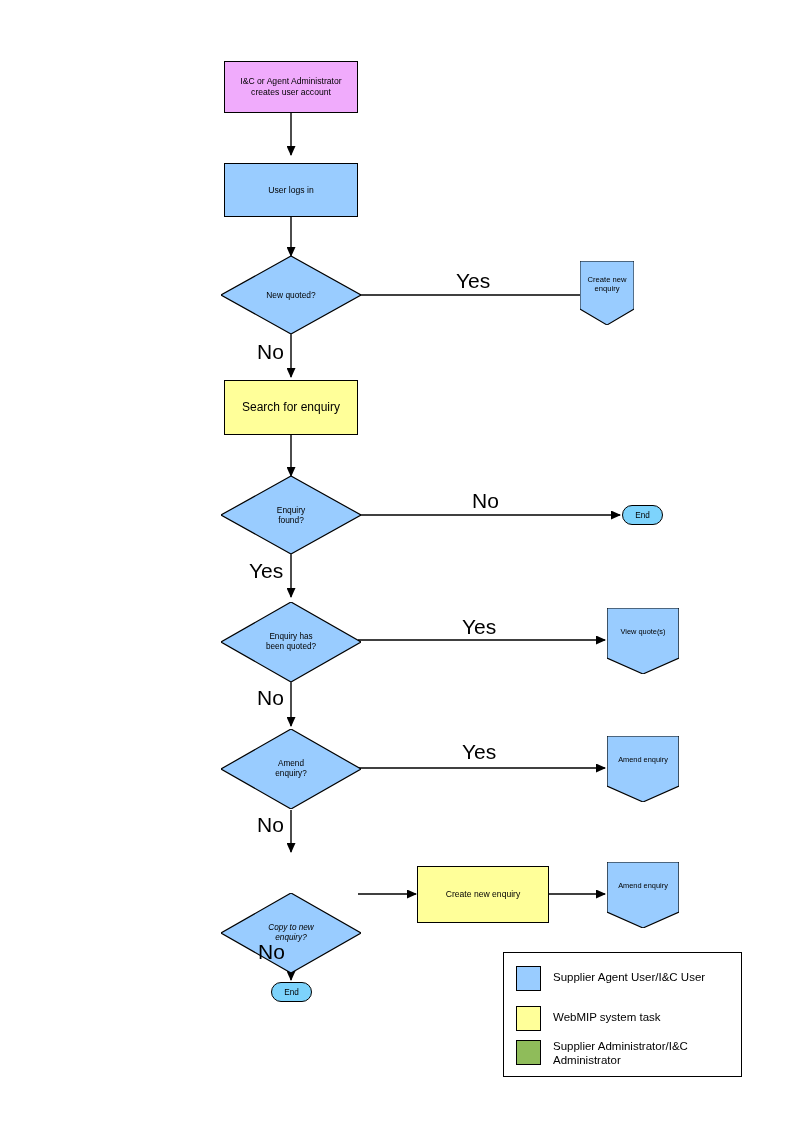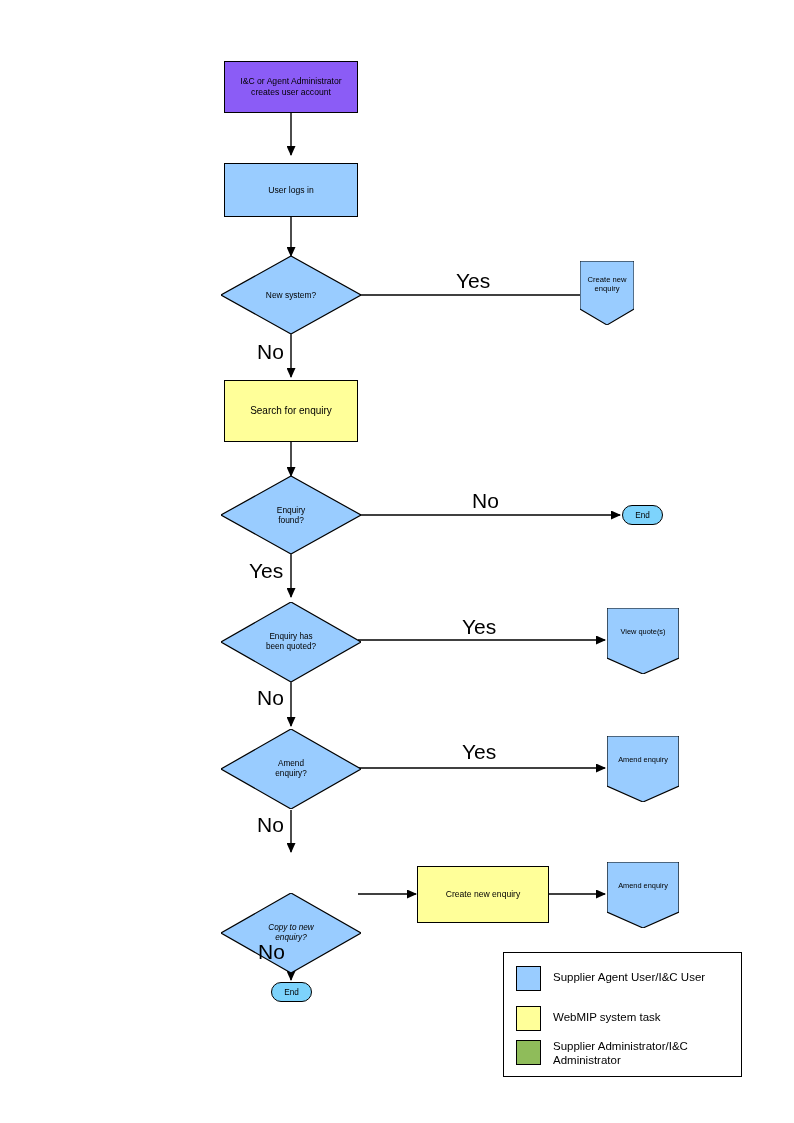--- a/index.html
+++ b/index.html
@@ -45,7 +45,7 @@
   }
   .rect.blue   { background: #99CCFF; }
   .rect.yellow { background: #FFFF99; }
-  .rect.green  { background: #8b5cf6; }
+  .rect.green  { background: #f0abfc; }
 
   
   .diamond-wrap {

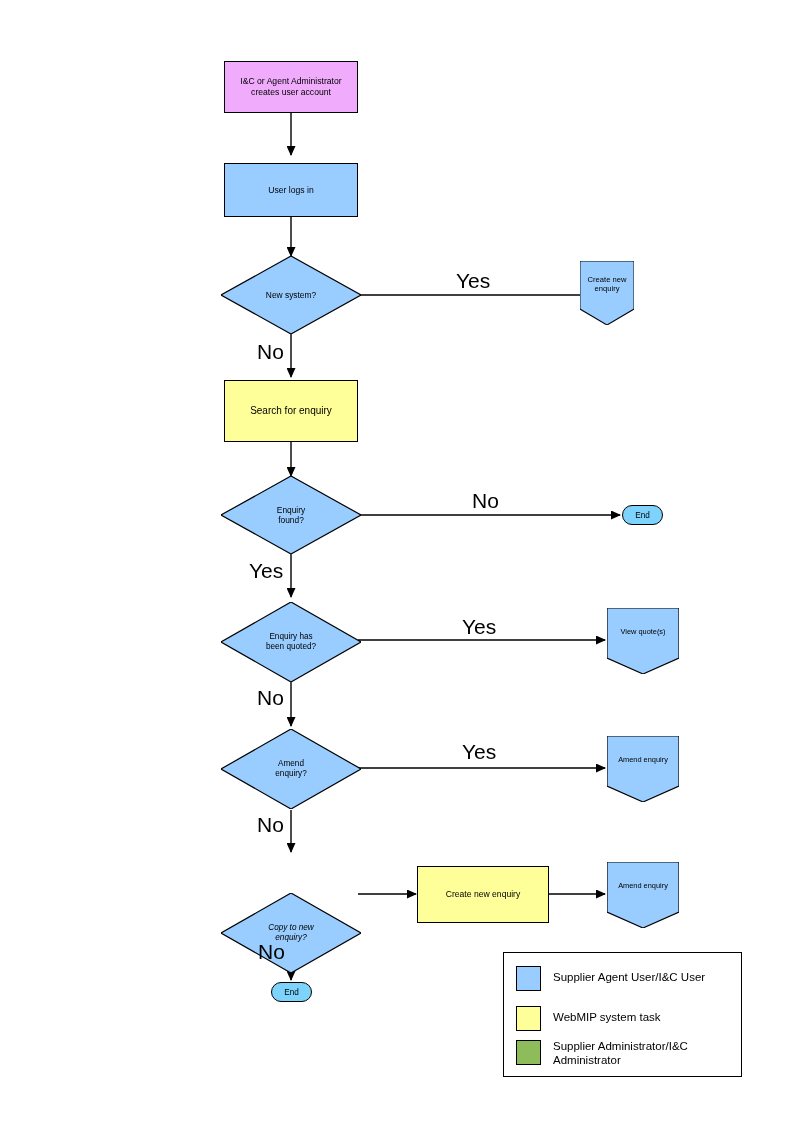--- a/index.html
+++ b/index.html
@@ -195,7 +195,7 @@
     <svg class="diamond-shape" viewBox="0 0 140 78" preserveAspectRatio="none">
       <polygon points="70,0 140,39 70,78 0,39" fill="#99CCFF" stroke="#000000" stroke-width="1.2"></polygon>
     </svg>
-    <div class="diamond-text" style="font-size:8.4px;">New system?</div>
+    <div class="diamond-text" style="font-size:8.4px;">New quoted?</div>
   </div>
 
   <div class="penta-wrap" style="left:580px; top:261px; width:54px; height:64px;">

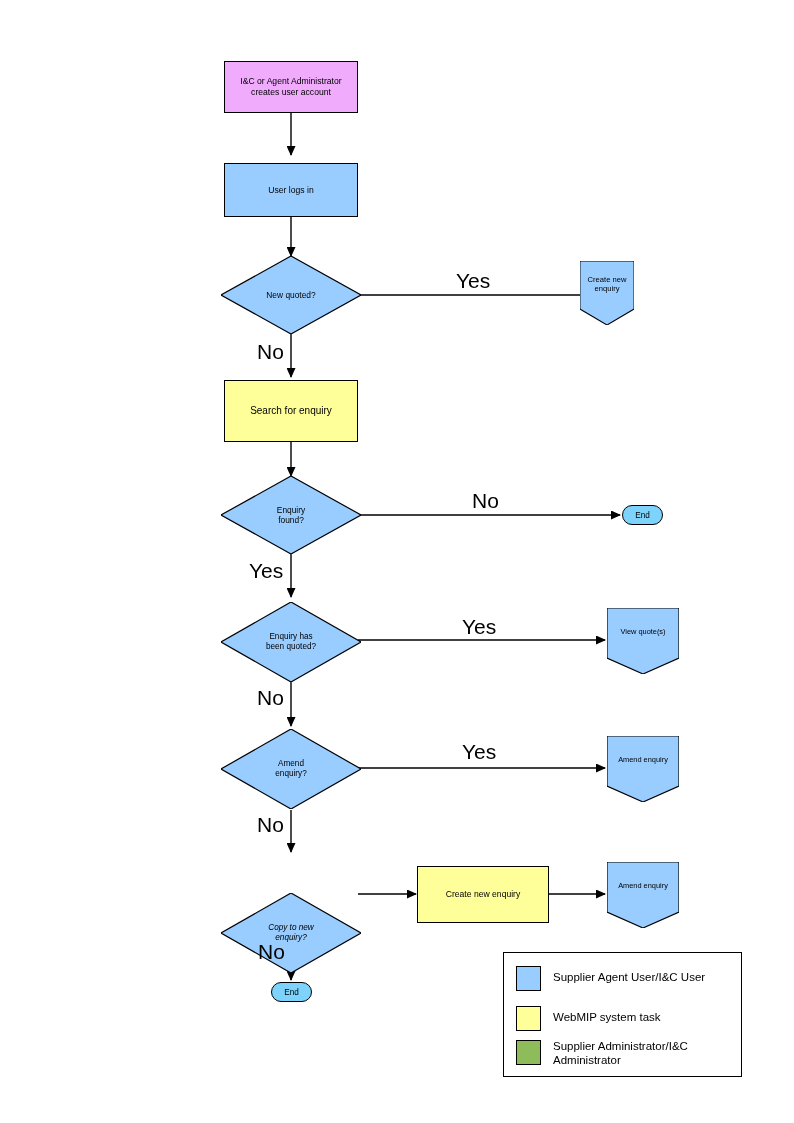--- a/index.html
+++ b/index.html
@@ -206,7 +206,7 @@
 enquiry</div>
   </div>
 
-  <div class="node rect yellow" style="left:224px; top:380px; width:134px; height:62px; font-size:10px;">
+  <div class="node rect yellow" style="left:224px; top:380px; width:134px; height:55px; font-size:12px;">
     <span class="node-label">Search for enquiry</span>
   </div>
 

